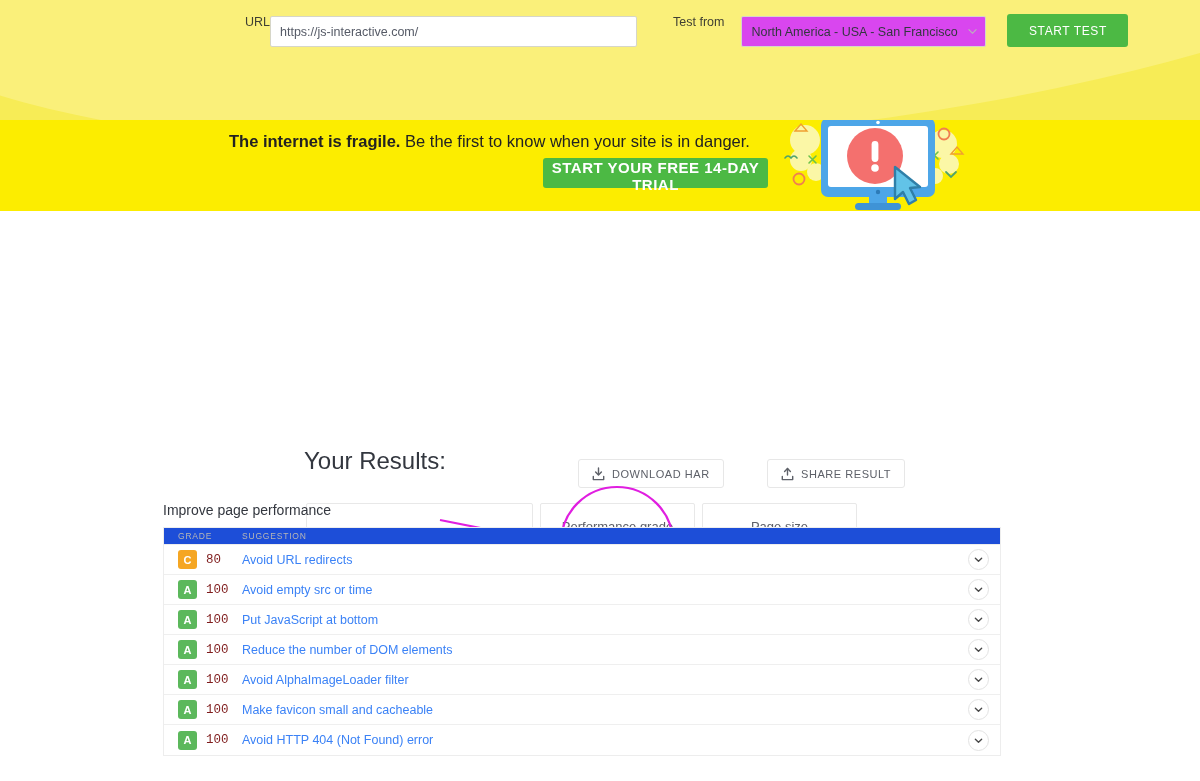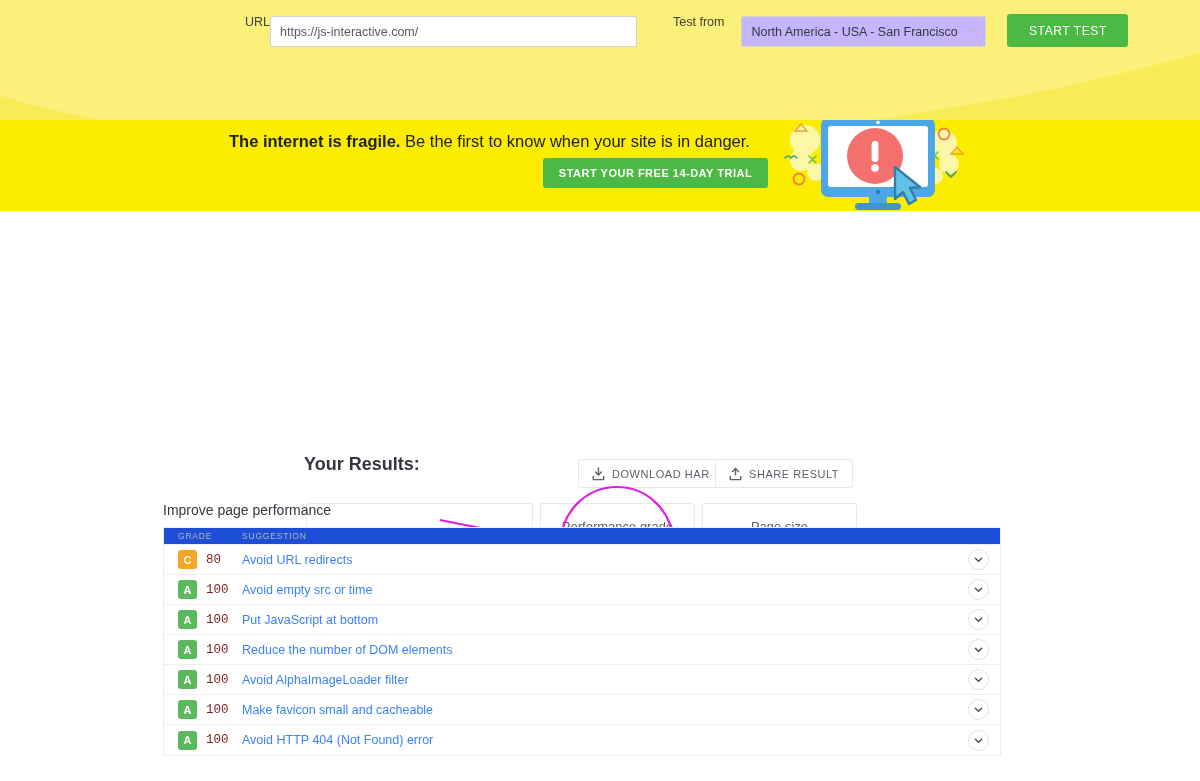--- a/index.html
+++ b/index.html
@@ -51,7 +51,7 @@
     width: 245px; height: 31px;
     border: 1px solid #d6d6c8;
     border-radius: 2px;
-    background: #c4b5fd;
+    background: #d946ef;
     padding: 0 24px 0 9px;
     font-size: 12.5px;
     color: #33373f;

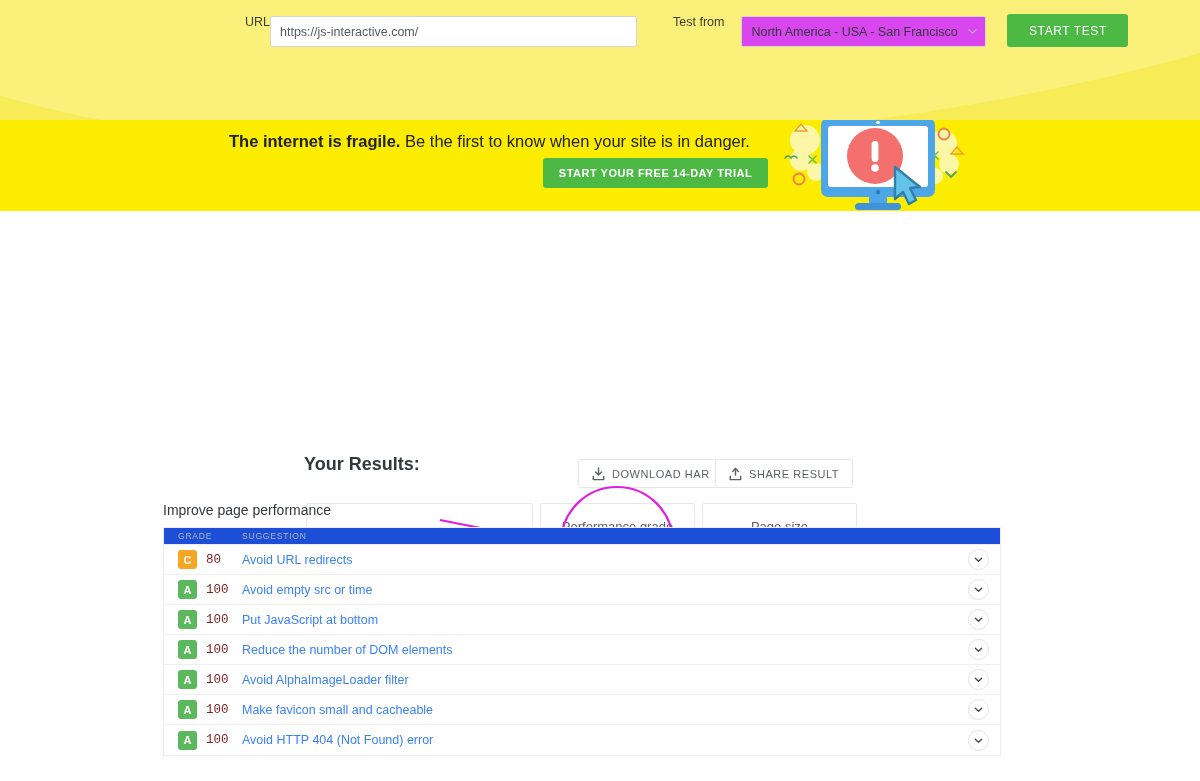--- a/index.html
+++ b/index.html
@@ -92,7 +92,7 @@
     position: absolute; left: 543px; top: 38px;
     width: 225px; height: 30px;
     background: #4cb944; border: none; border-radius: 3px;
-    color: #ffffff; font-size: 11px; font-weight: bold;
+    color: #ffffff; font-size: 15px; font-weight: bold;
     letter-spacing: 0.5px; cursor: pointer;
     font-family: "Liberation Sans", sans-serif;
   }

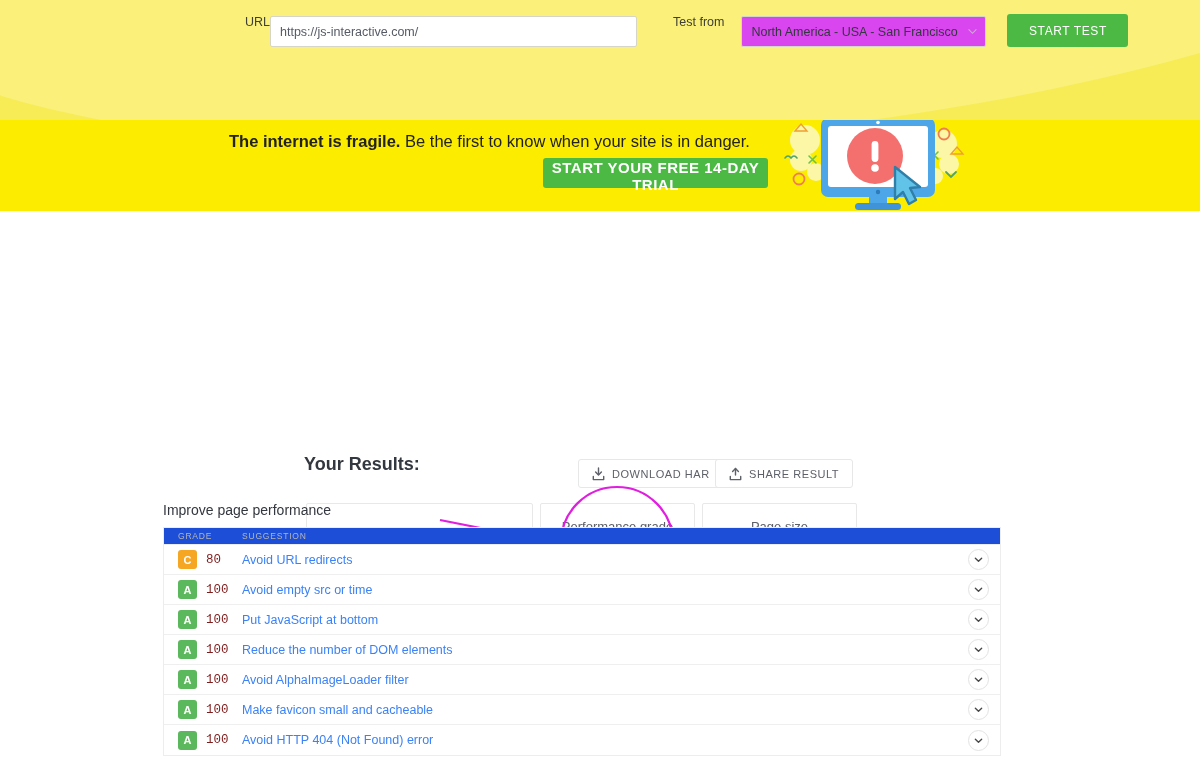--- a/index.html
+++ b/index.html
@@ -104,8 +104,8 @@
   
   .results-area { position: relative; width: 1200px; }
   .results-title {
-    position: absolute; left: 304px; top: 243px;
-    font-size: 18px; color: #33373f; font-weight: bold;
+    position: absolute; left: 304px; top: 236px;
+    font-size: 24px; color: #33373f; font-weight: normal;
   }
   .hdr-btn {
     position: absolute; top: 248px;

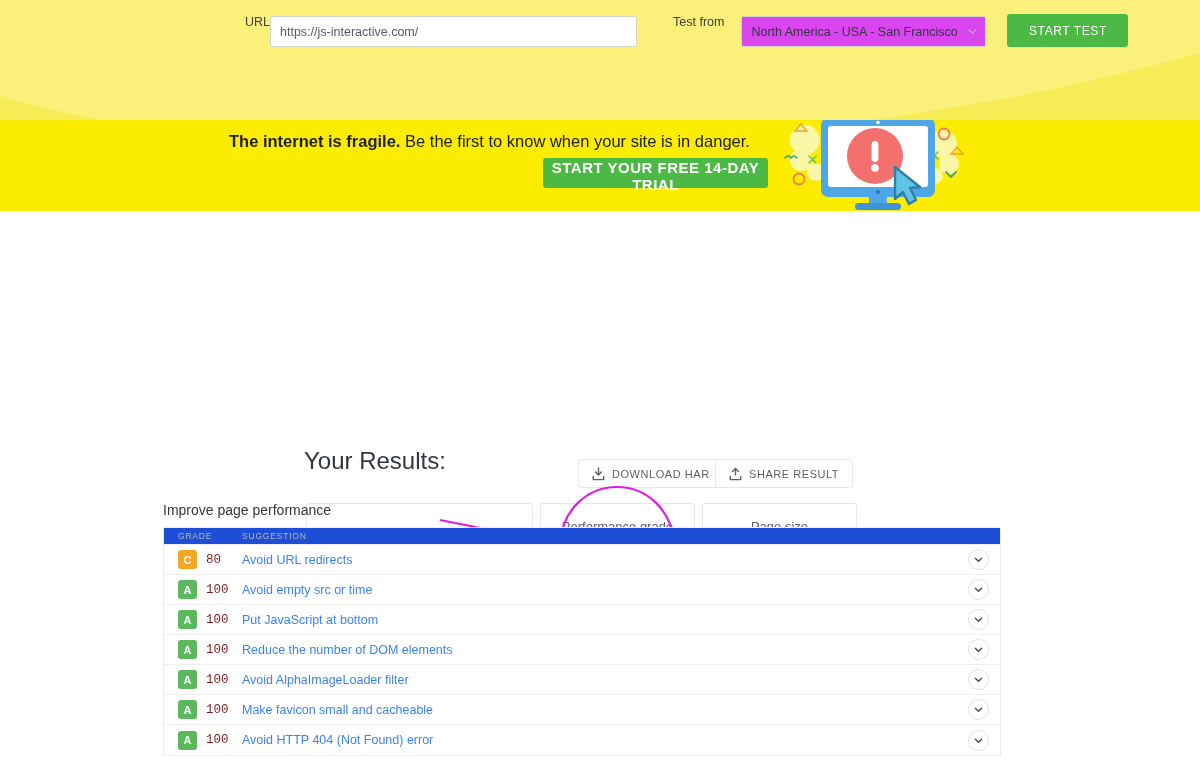--- a/index.html
+++ b/index.html
@@ -121,7 +121,7 @@
     font-family: "Liberation Sans", sans-serif;
   }
   .btn-download { left: 578px; }
-  .btn-share { left: 715px; }
+  .btn-share { left: 767px; }
 
   .card {
     position: absolute;

